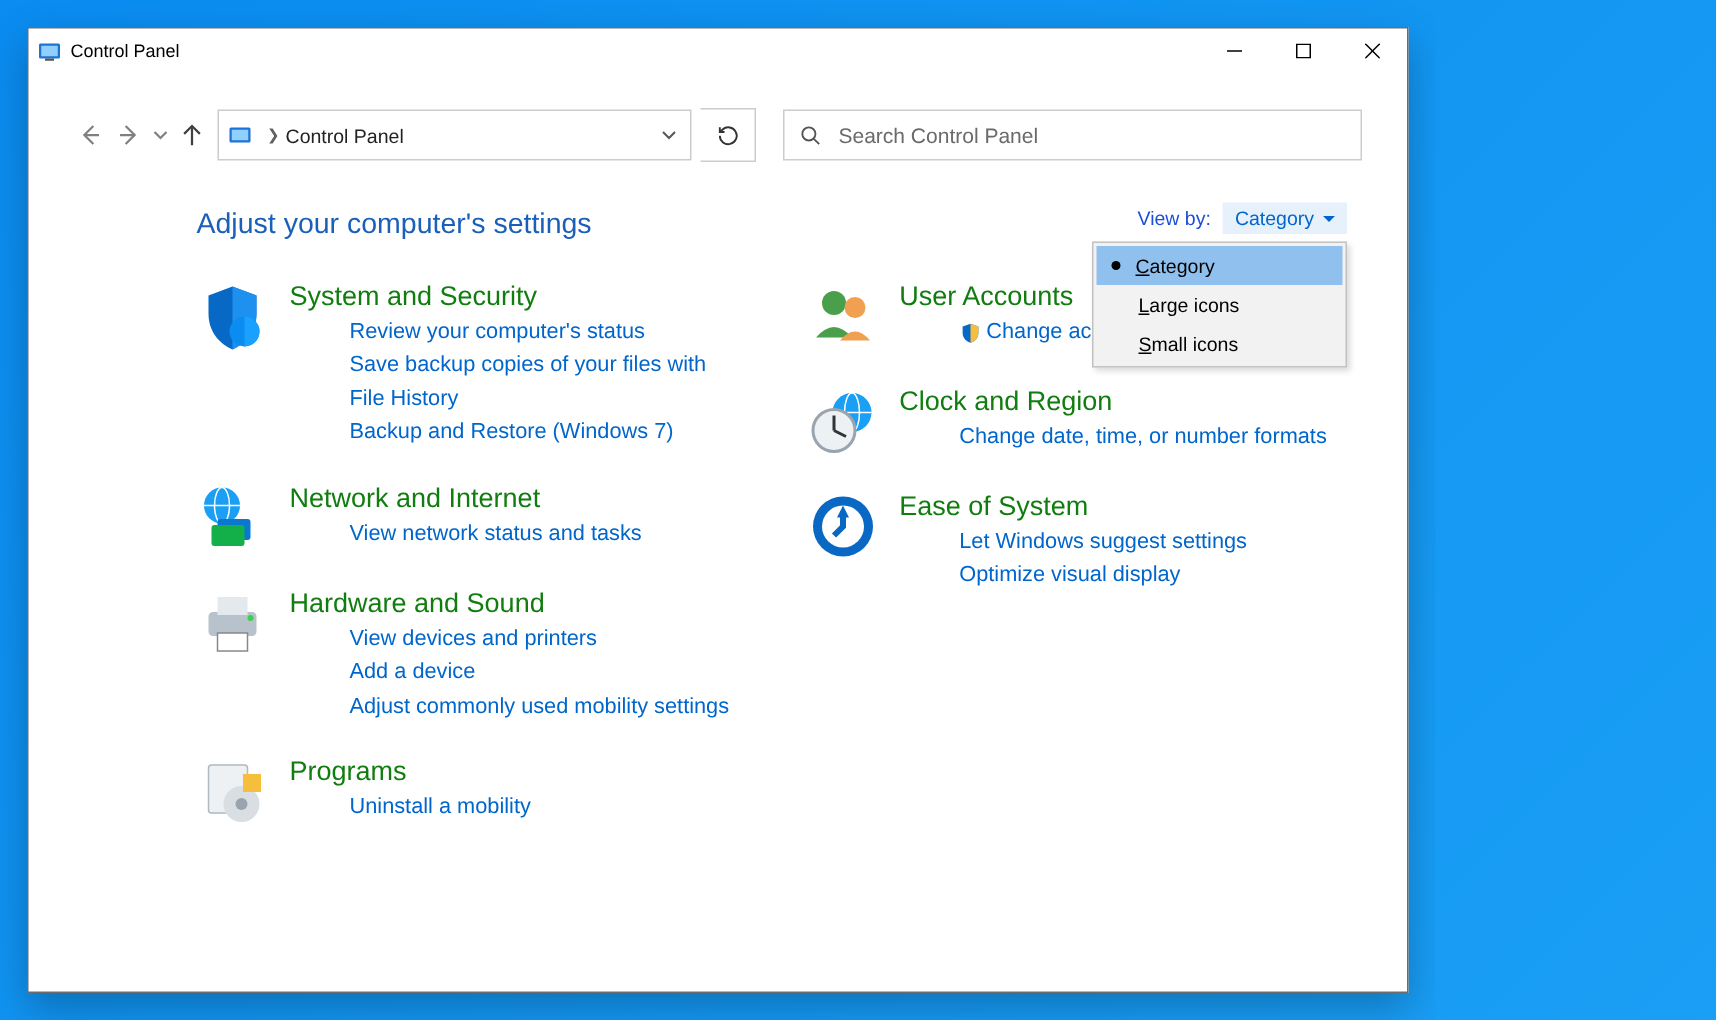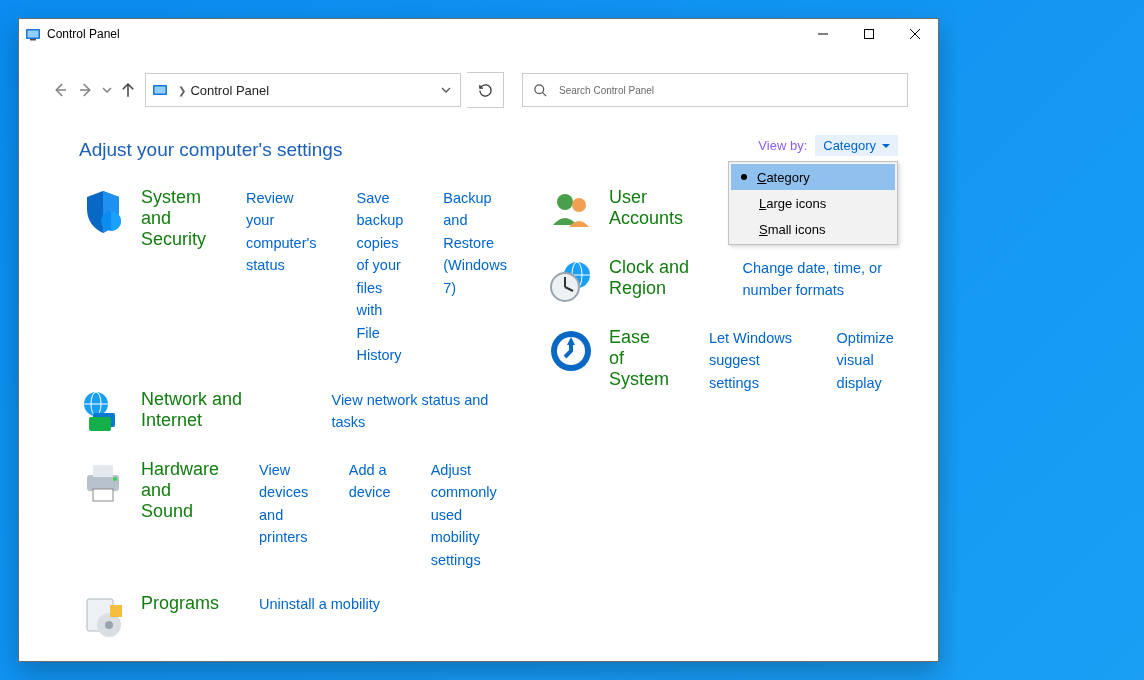--- a/index.html
+++ b/index.html
@@ -30,7 +30,7 @@
 .refresh-btn{width:36px;height:34px;border:1px solid #ccc;border-left:none;display:flex;align-items:center;justify-content:center;}
 .searchbox{width:384px;height:32px;border:1px solid #ccc;display:flex;align-items:center;margin-left:12px;}
 .searchbox .s-icon{width:34px;display:flex;align-items:center;justify-content:center;color:#606060;}
-.searchbox input{flex:1;border:none;outline:none;font-size:10px;color:#333;background:transparent;}
+.searchbox input{flex:1;border:none;outline:none;font-size:14px;color:#333;background:transparent;}
 .searchbox input::placeholder{color:#6a6a6a;}
 
 

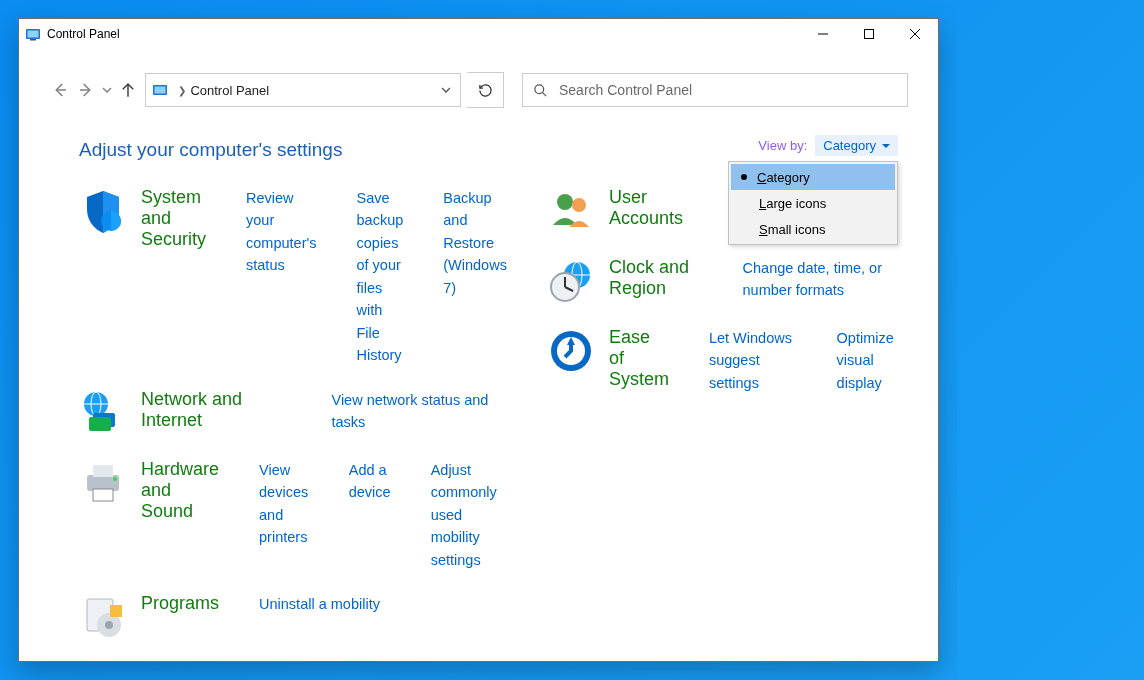--- a/index.html
+++ b/index.html
@@ -34,7 +34,7 @@
 .searchbox input::placeholder{color:#6a6a6a;}
 
 
-.content{flex:1;padding:30px 34px 20px 60px;position:relative;overflow:auto;}
+.content{flex:1;padding:30px 34px 20px 112px;position:relative;overflow:auto;}
 .page-heading{color:#1a60b8;font-size:19px;font-weight:400;margin-bottom:26px;}
 .viewby{position:absolute;top:26px;right:40px;font-size:13px;display:flex;align-items:center;gap:8px;}
 .viewby-label{color:#8b5cf6;}

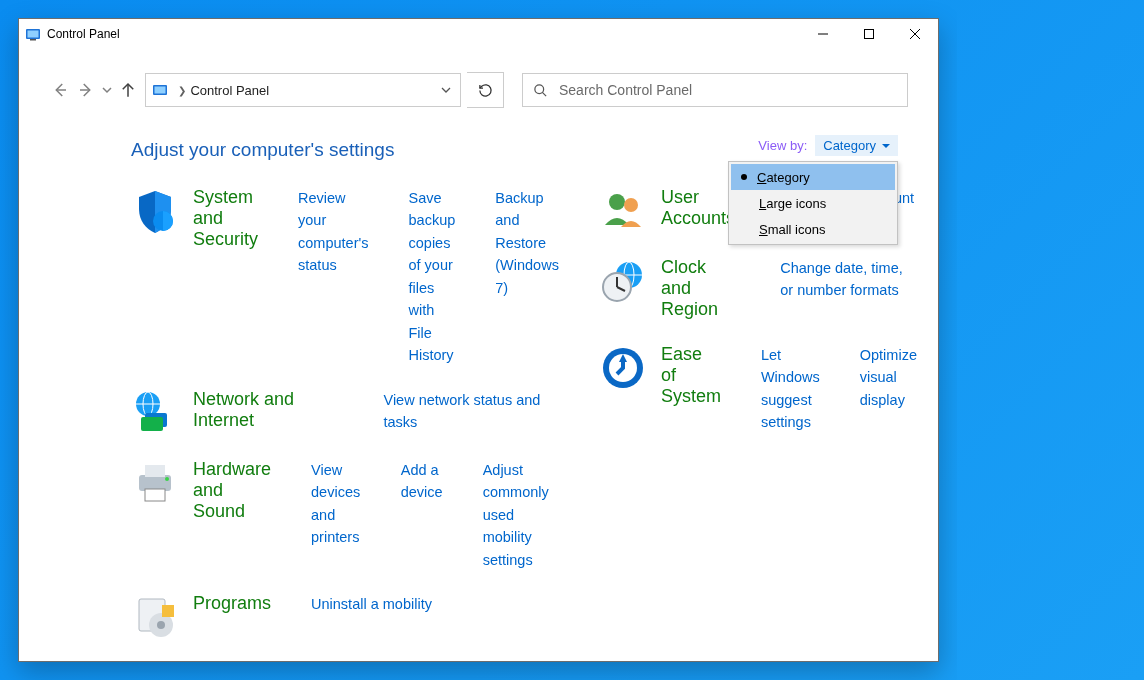--- a/index.html
+++ b/index.html
@@ -37,7 +37,7 @@
 .content{flex:1;padding:30px 34px 20px 112px;position:relative;overflow:auto;}
 .page-heading{color:#1a60b8;font-size:19px;font-weight:400;margin-bottom:26px;}
 .viewby{position:absolute;top:26px;right:40px;font-size:13px;display:flex;align-items:center;gap:8px;}
-.viewby-label{color:#8b5cf6;}
+.viewby-label{color:#1d4ed8;}
 .viewby-btn{color:#0066cc;display:flex;align-items:center;gap:6px;padding:3px 8px;background:#e6f1fb;cursor:default;}
 .viewby-btn .tri{width:0;height:0;border-left:4px solid transparent;border-right:4px solid transparent;border-top:4px solid #0066cc;}
 .viewby-menu{position:absolute;top:52px;right:40px;width:164px;background:#f2f2f2;border:1px solid #c2c2c2;box-shadow:2px 2px 4px rgba(0,0,0,.15);padding:2px;}

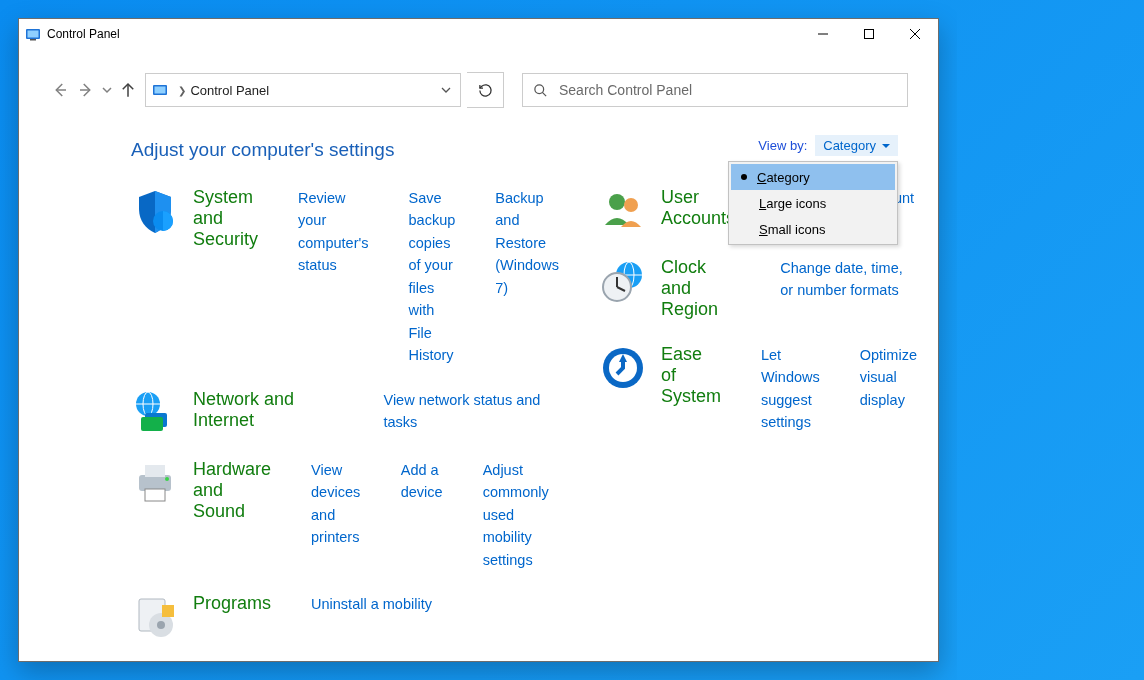--- a/index.html
+++ b/index.html
@@ -51,7 +51,7 @@
 .col{flex:1;display:flex;flex-direction:column;gap:22px;}
 .category{display:flex;gap:14px;align-items:flex-start;}
 .cat-icon{width:48px;height:48px;flex:0 0 48px;display:flex;align-items:center;justify-content:center;}
-.cat-body{display:flex;flex-direction:row;}
+.cat-body{display:flex;flex-direction:column;}
 .cat-title{color:#117d0f;font-size:18px;margin-bottom:2px;}
 .cat-link{color:#0066cc;font-size:14.5px;line-height:1.55;margin-left:40px;}
 .cat-link.shield{display:flex;align-items:center;gap:4px;}

